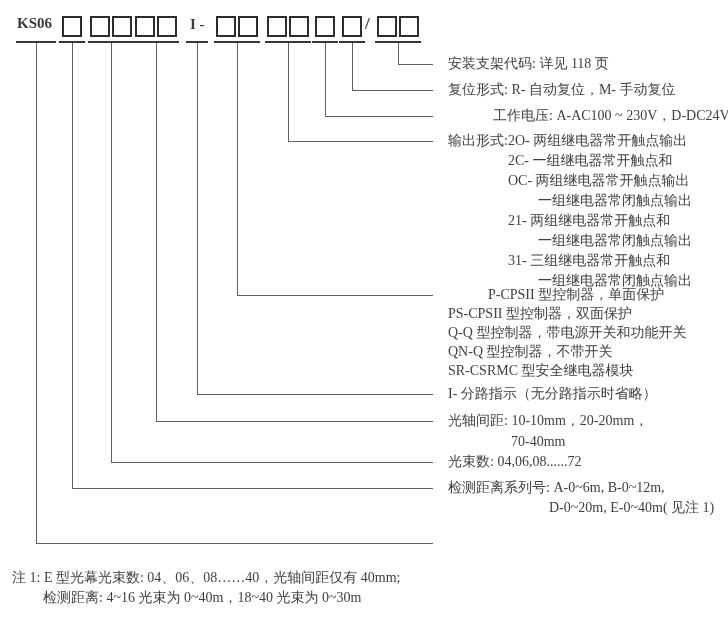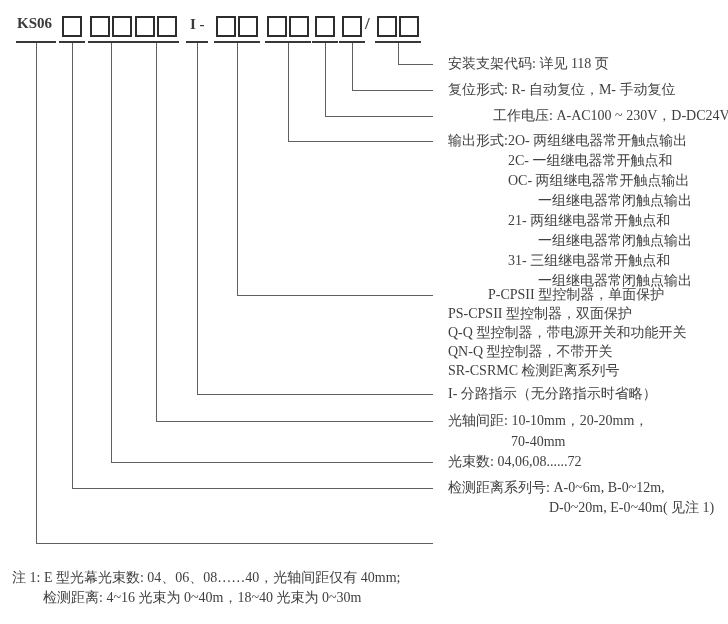--- a/index.html
+++ b/index.html
@@ -105,7 +105,7 @@
   <span class="t" style="left:448px;top:305px;">PS-CPSII 型控制器，双面保护</span>
   <span class="t" style="left:448px;top:324px;">Q-Q 型控制器，带电源开关和功能开关</span>
   <span class="t" style="left:448px;top:343px;">QN-Q 型控制器，不带开关</span>
-  <span class="t" style="left:448px;top:362px;">SR-CSRMC 检测距离系列号</span>
+  <span class="t" style="left:448px;top:362px;">SR-CSRMC 型安全继电器模块</span>
 
   <span class="t" style="left:448px;top:385px;">I- 分路指示（无分路指示时省略）</span>
 

